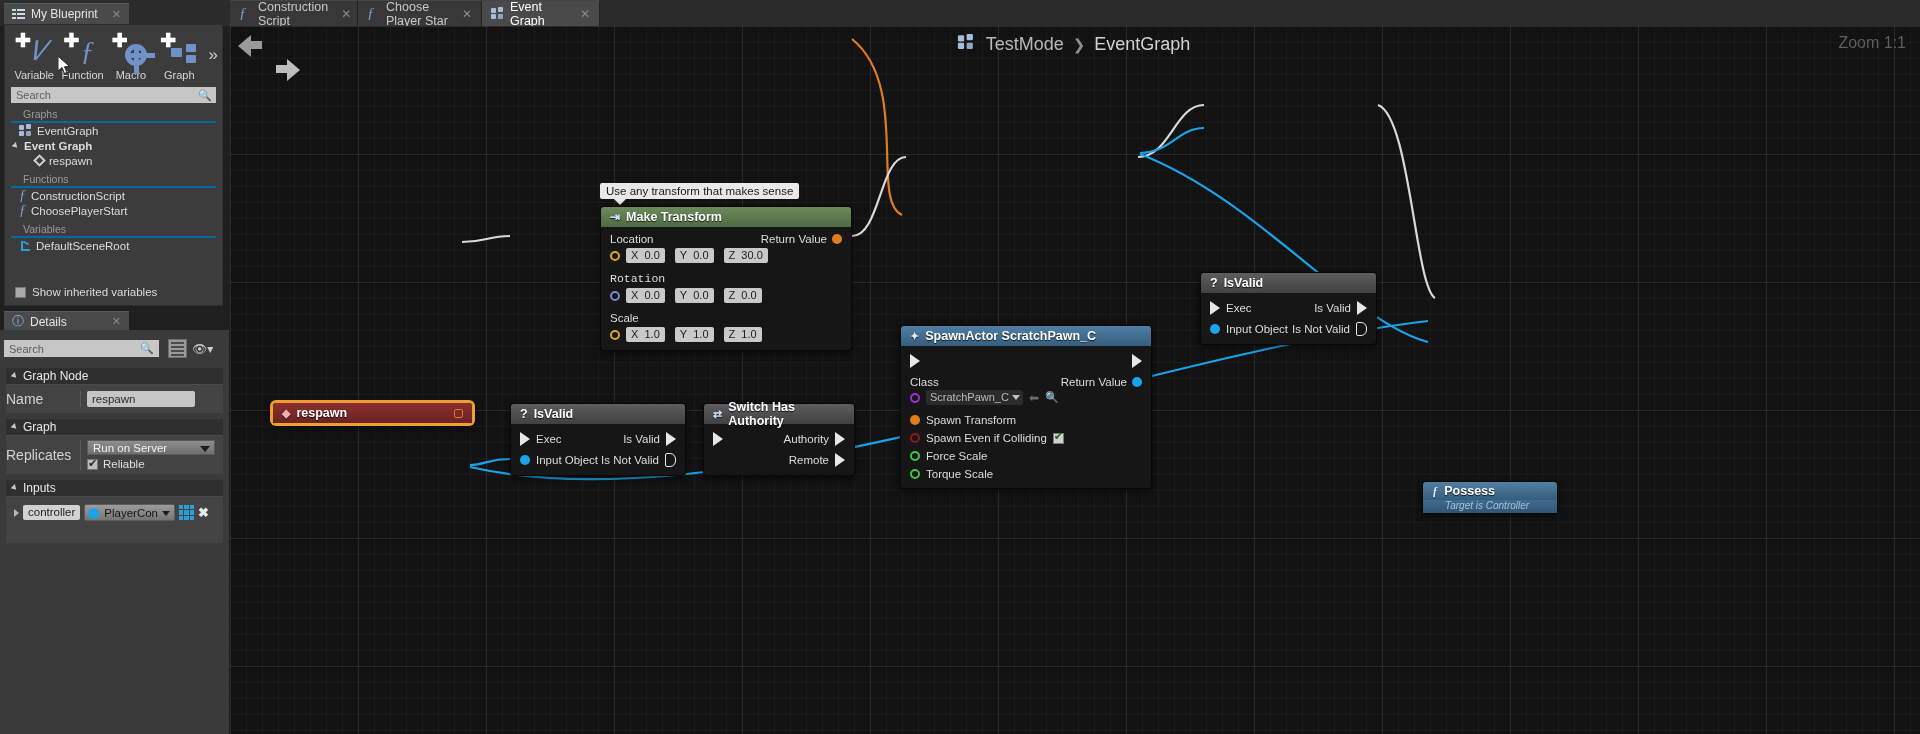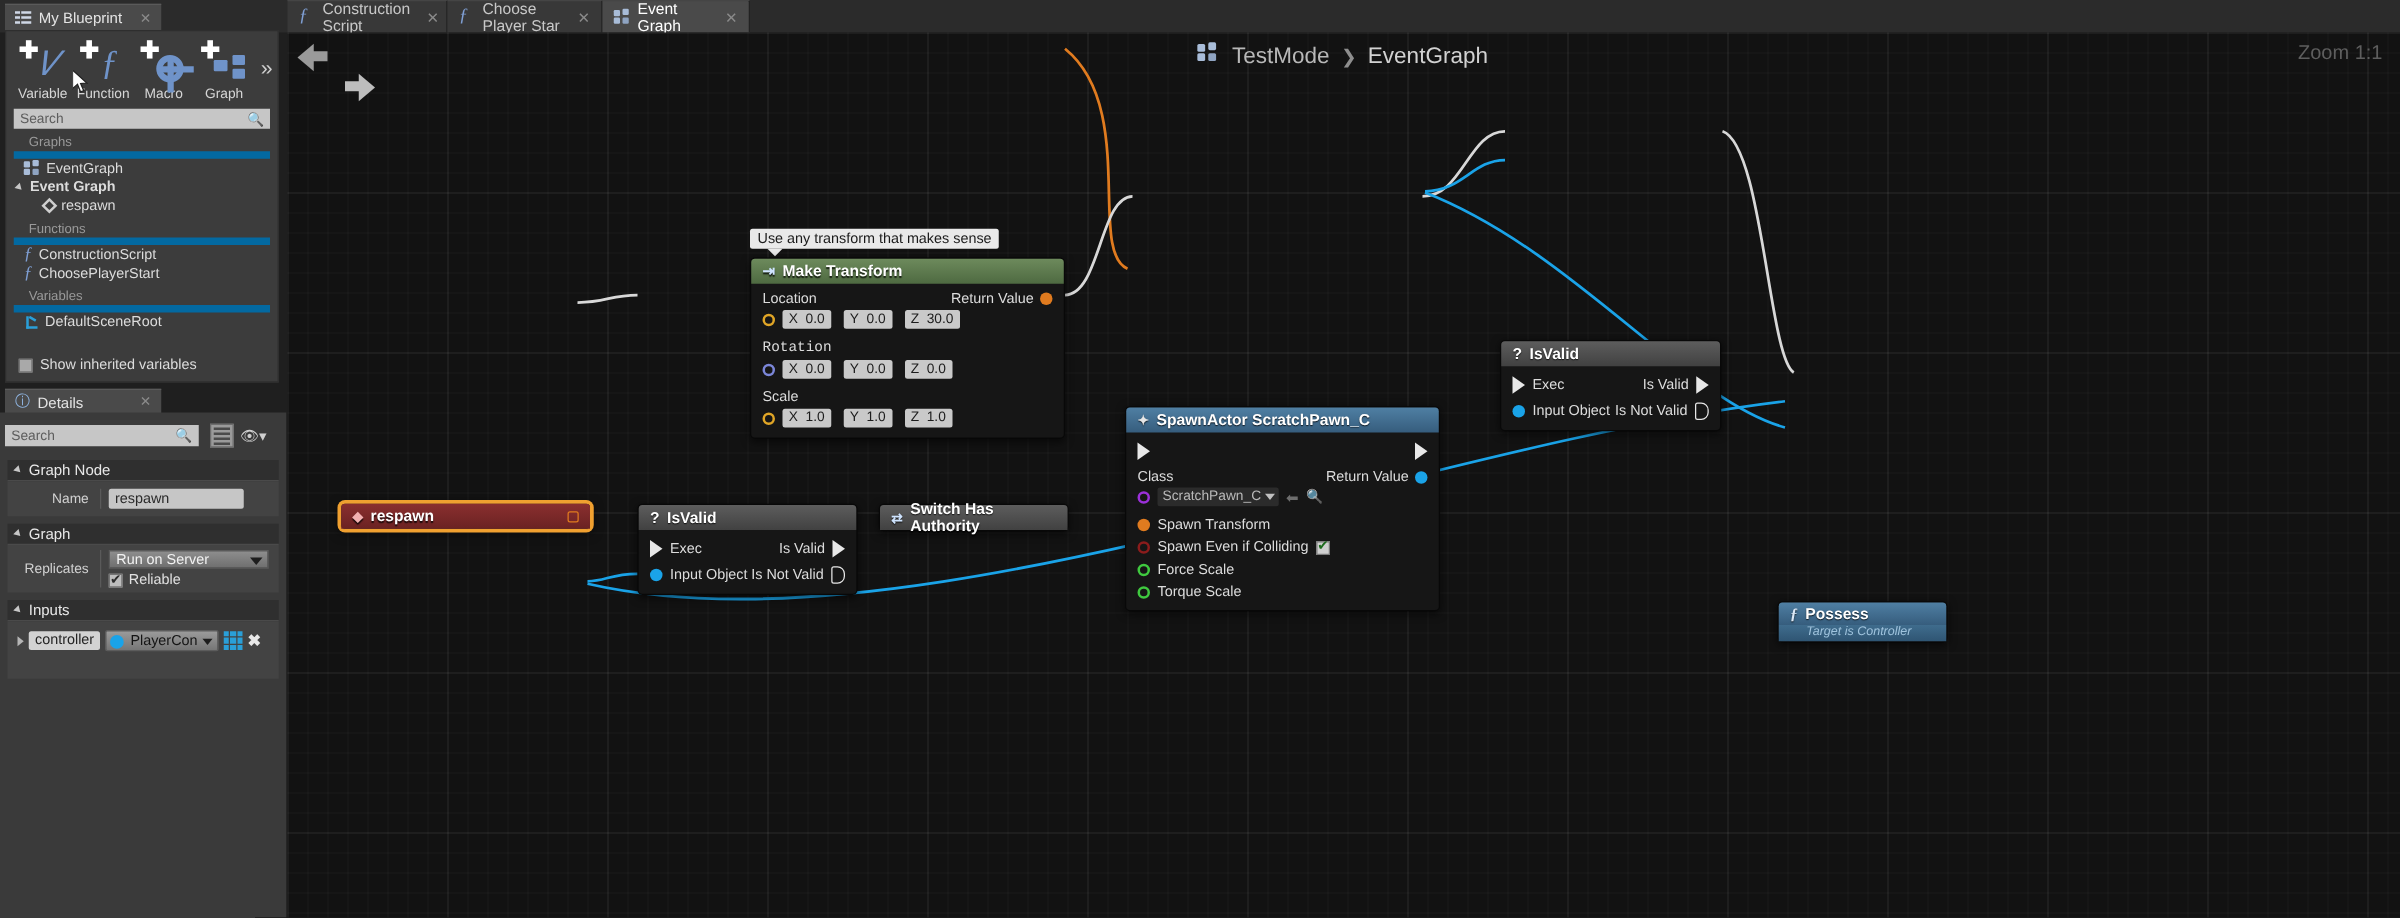--- a/index.html
+++ b/index.html
@@ -109,7 +109,7 @@
 
   .treehdr {
     font-size: 10.5px; color: #9a9a9a; padding: 3px 0 1px 12px;
-    border-bottom: 6px solid #0369a1; margin: 2px 6px 0 6px;
+    border-bottom: 2px solid #0369a1; margin: 2px 6px 0 6px;
   }
   .treerow {
     display: flex; align-items: center; gap: 5px;

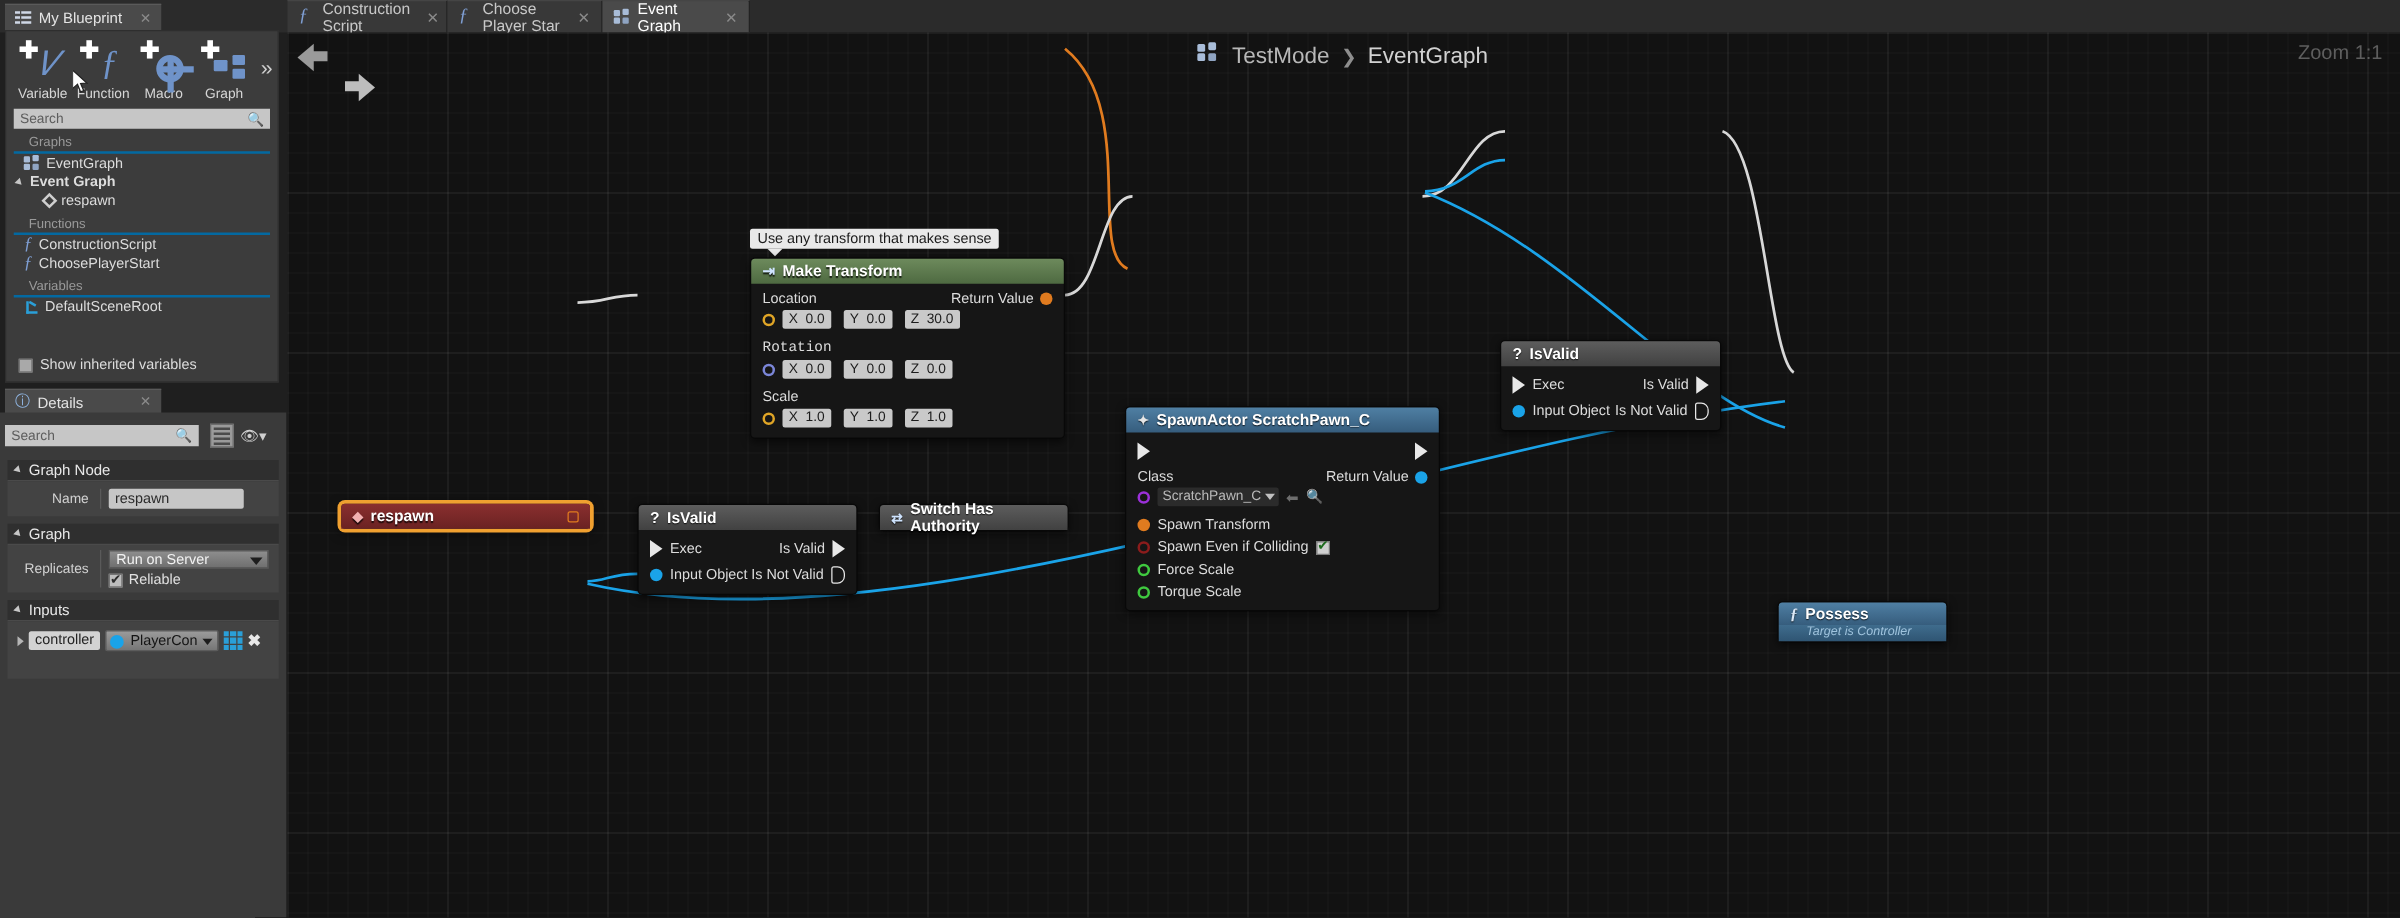--- a/index.html
+++ b/index.html
@@ -170,8 +170,8 @@
   }
   .sec-body { margin: 0 6px 6px 6px; background: #434343; padding: 4px 0; }
   .prow { display: flex; align-items: center; min-height: 20px; }
-  .plabel { width: 74px; text-align: right; padding-right: 9px;
-            font-size: 11px; color: #d2d2d2; }
+  .plabel { width: 74px; padding-right: 9px;
+            font-size: 14px; color: #d2d2d2; }
   .pval { flex: 1; border-left: 1px solid #5a5a5a; padding-left: 6px; }
   .tfield { background: #c6c6c6; color: #2a2a2a; font-size: 11.5px;
             height: 16px; line-height: 16px; padding: 0 5px; border-radius: 2px;

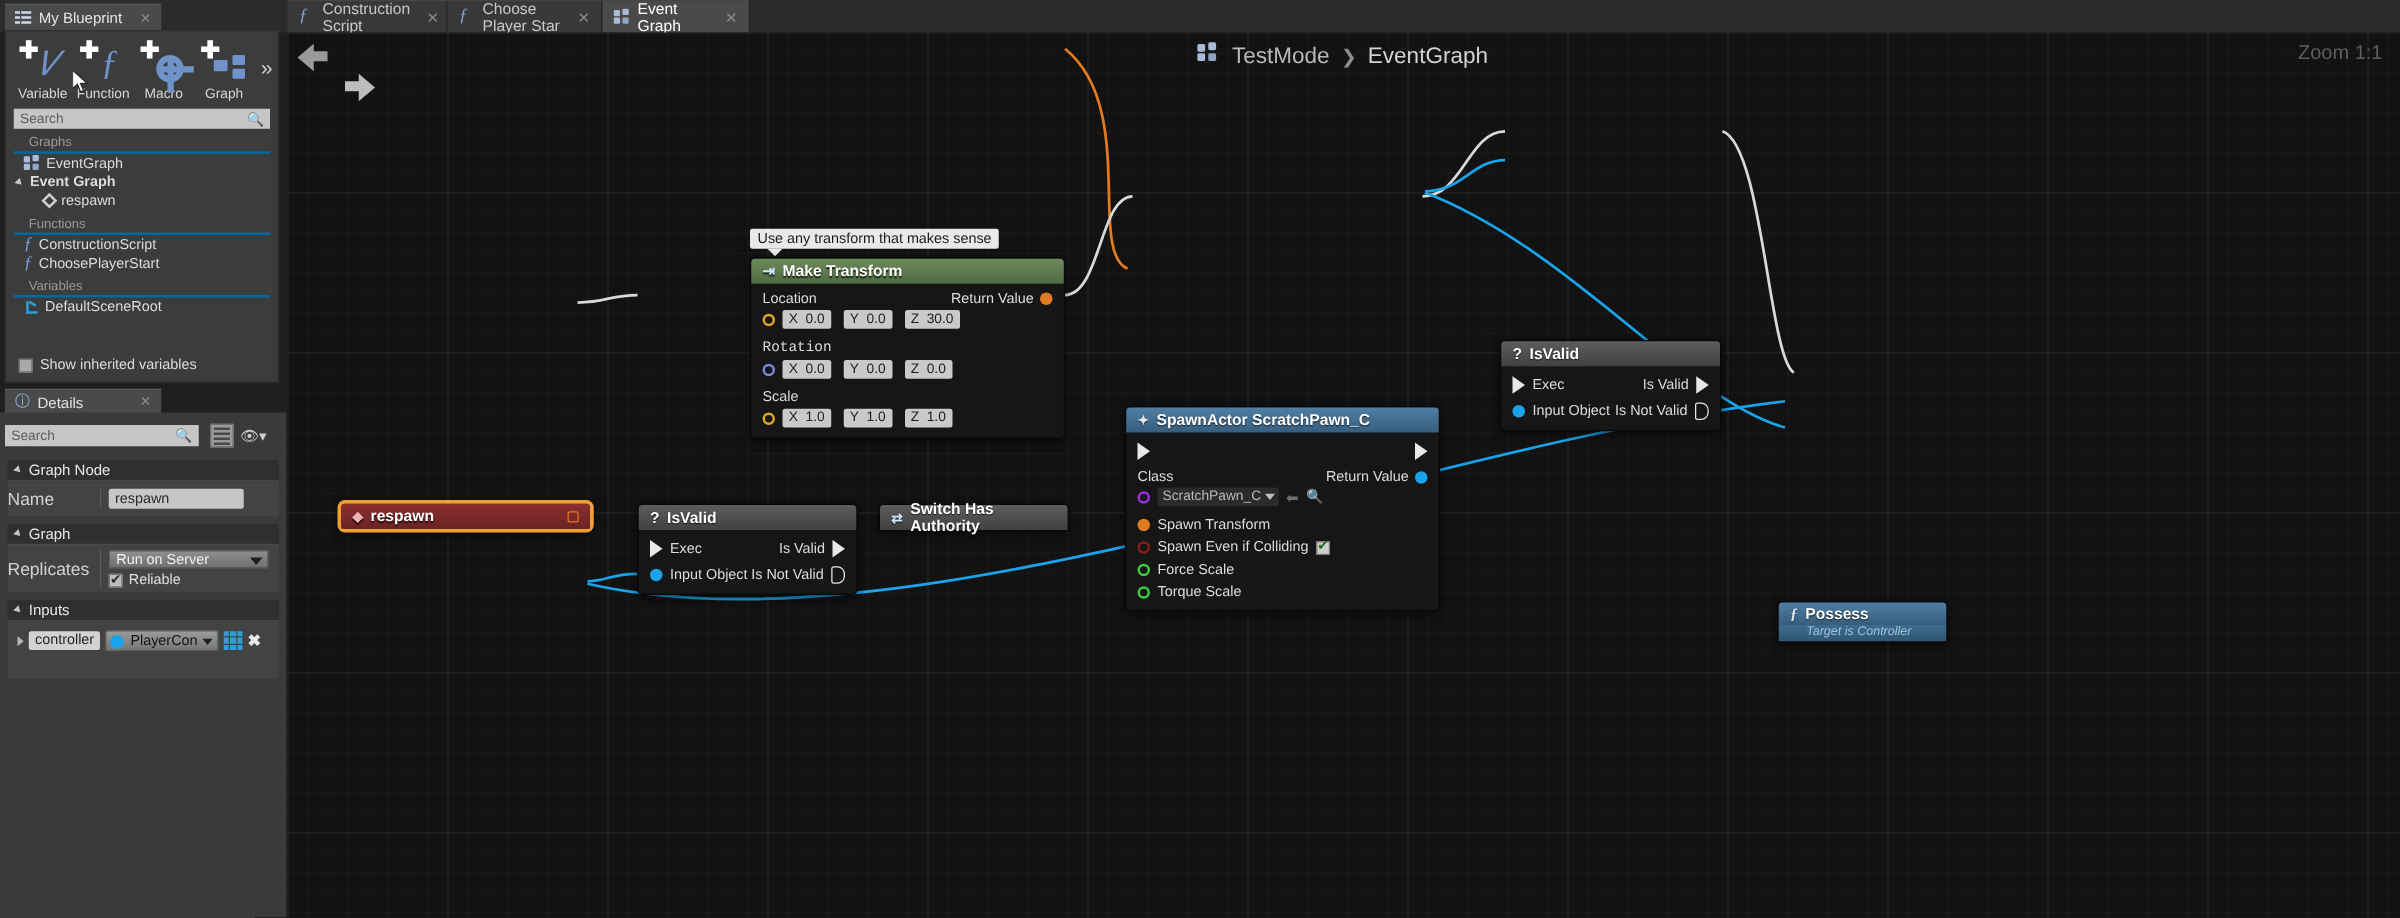--- a/index.html
+++ b/index.html
@@ -610,6 +610,21 @@
         <span style="color:#cfe4ff;font-size:11px;">⇄</span>
         <span>Switch Has Authority</span>
       </div>
+      <div class="nbody">
+        <div class="prow-n" style="justify-content:space-between;">
+          <span class="pin-exec"></span>
+          <span style="display:flex;align-items:center;gap:6px;">
+            <span>Authority</span>
+            <span class="pin-exec"></span>
+          </span>
+        </div>
+        <div class="prow-n" style="justify-content:flex-end;padding-top:5px;">
+          <span style="display:flex;align-items:center;gap:6px;">
+            <span>Remote</span>
+            <span class="pin-exec"></span>
+          </span>
+        </div>
+      </div>
     </div>
 
     <div class="node" style="left:670px;top:299px;width:252px;">

